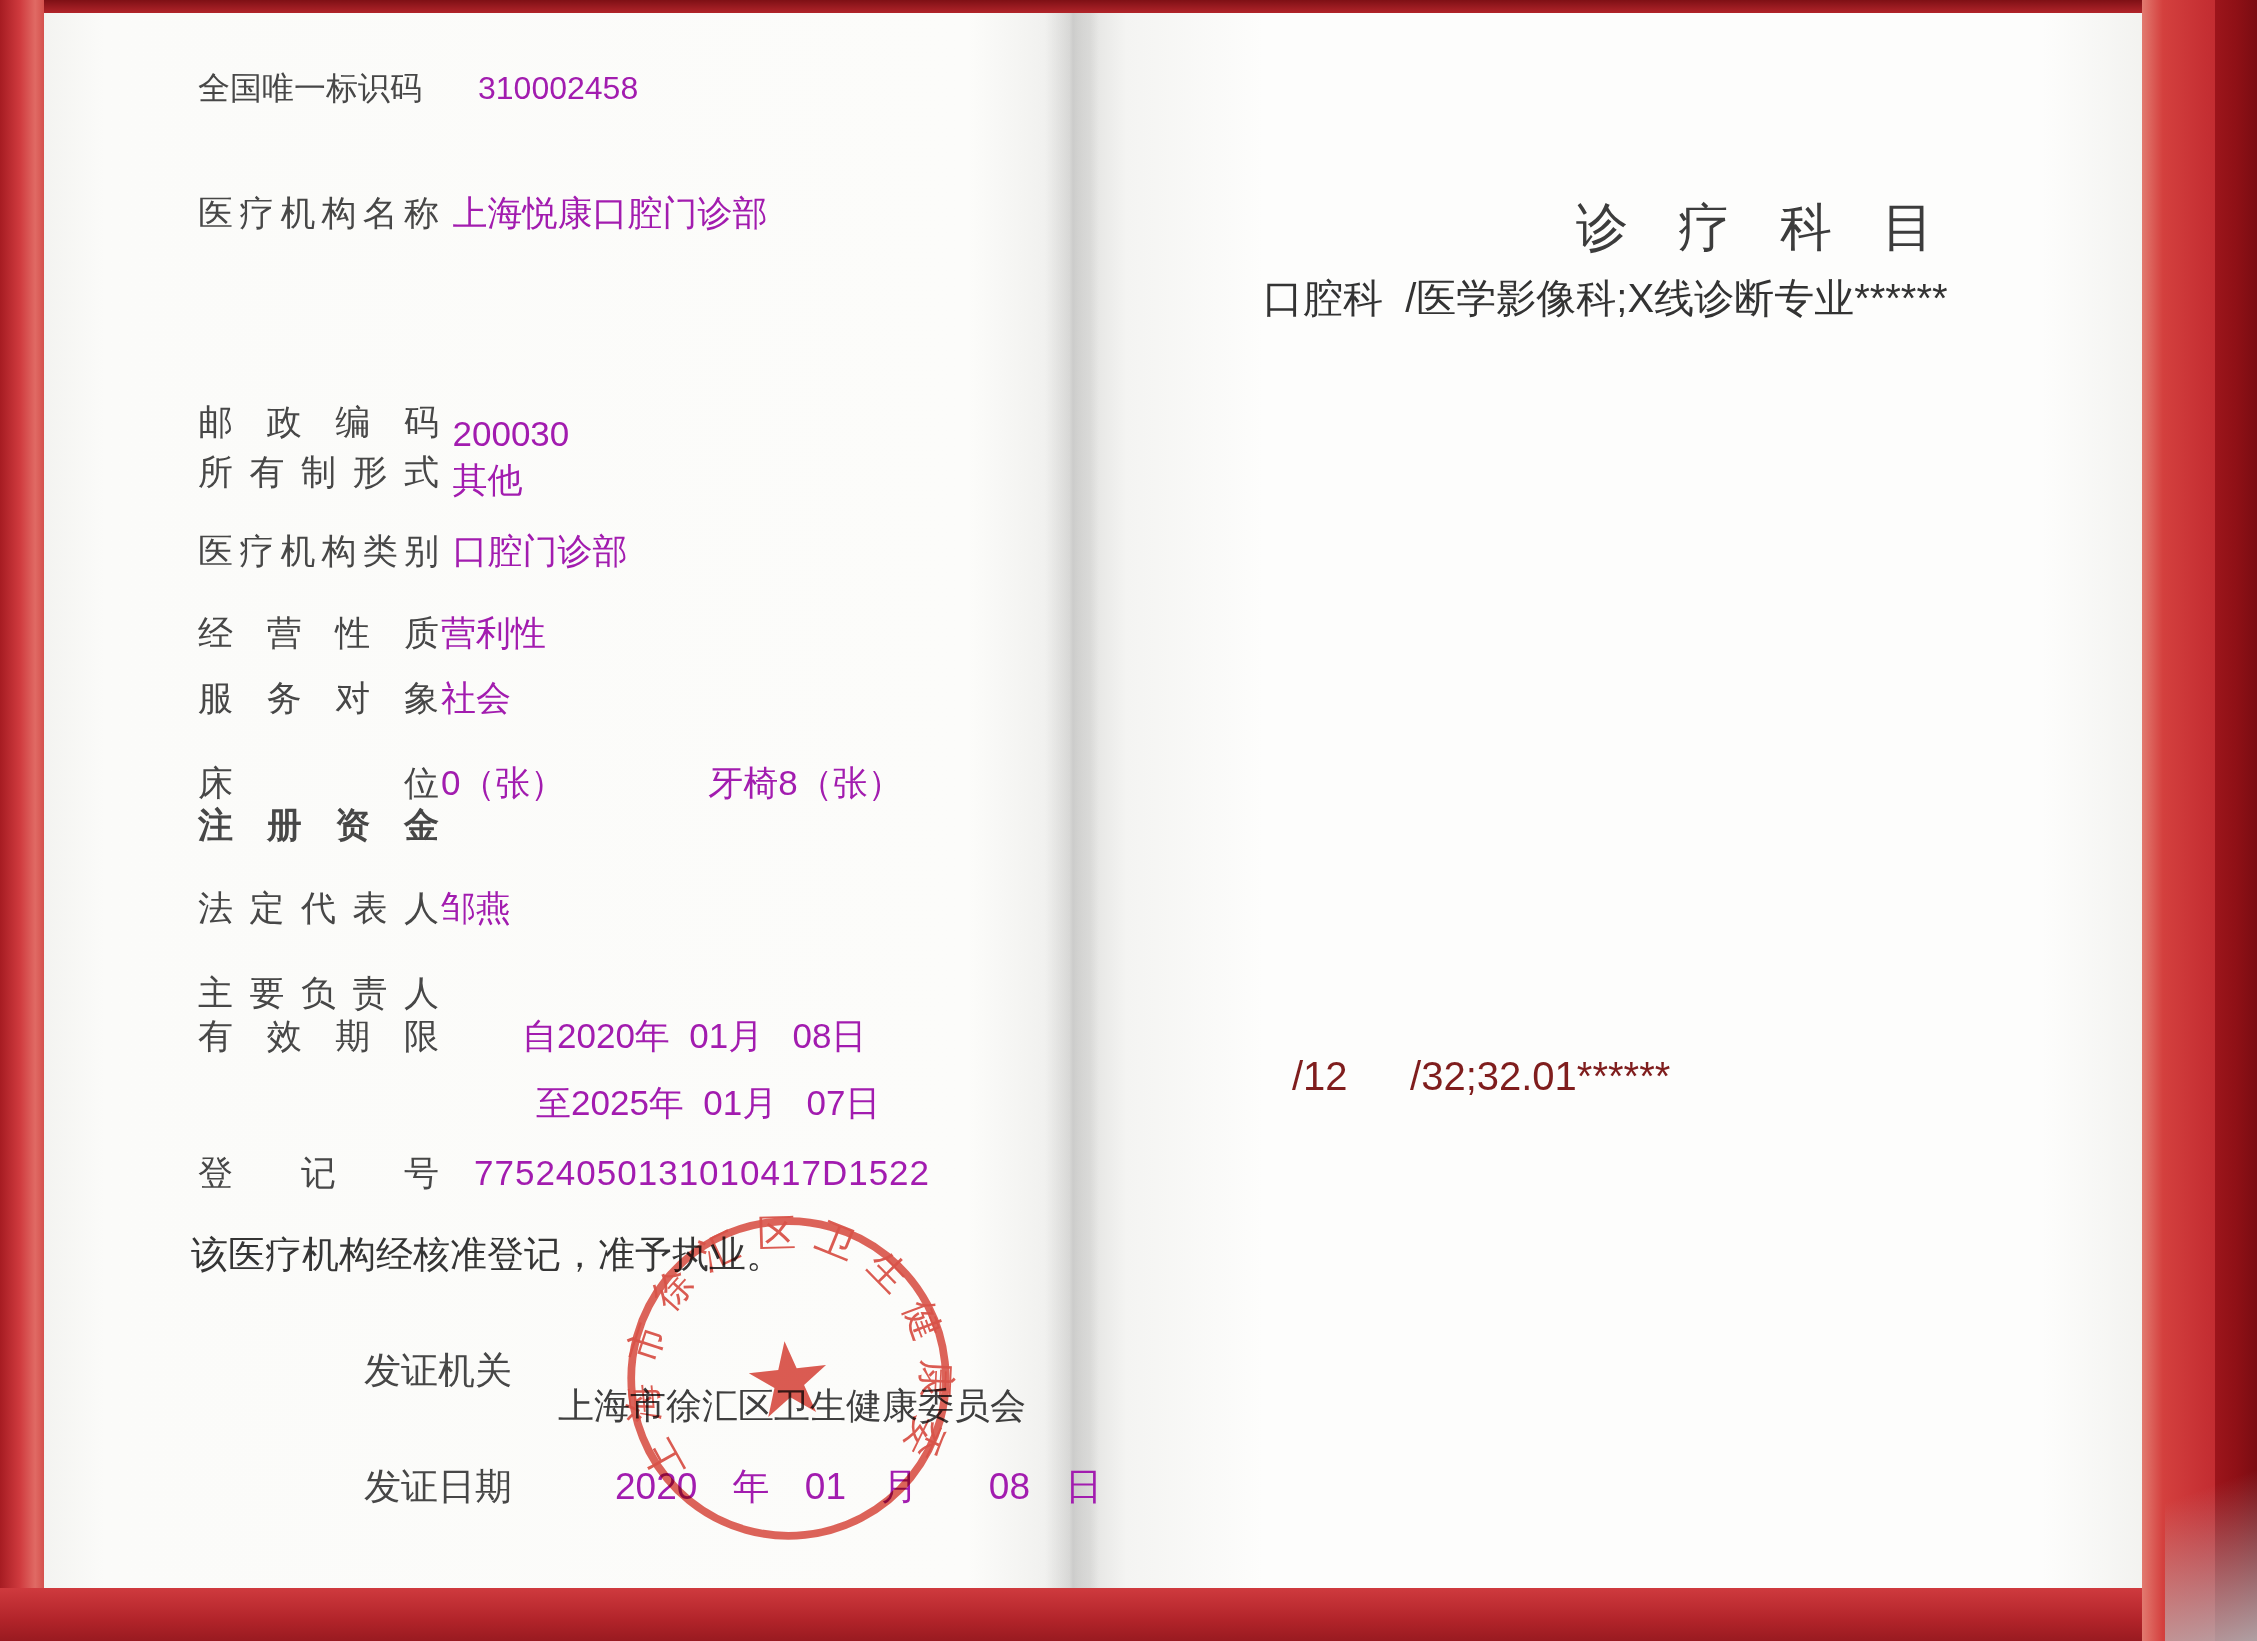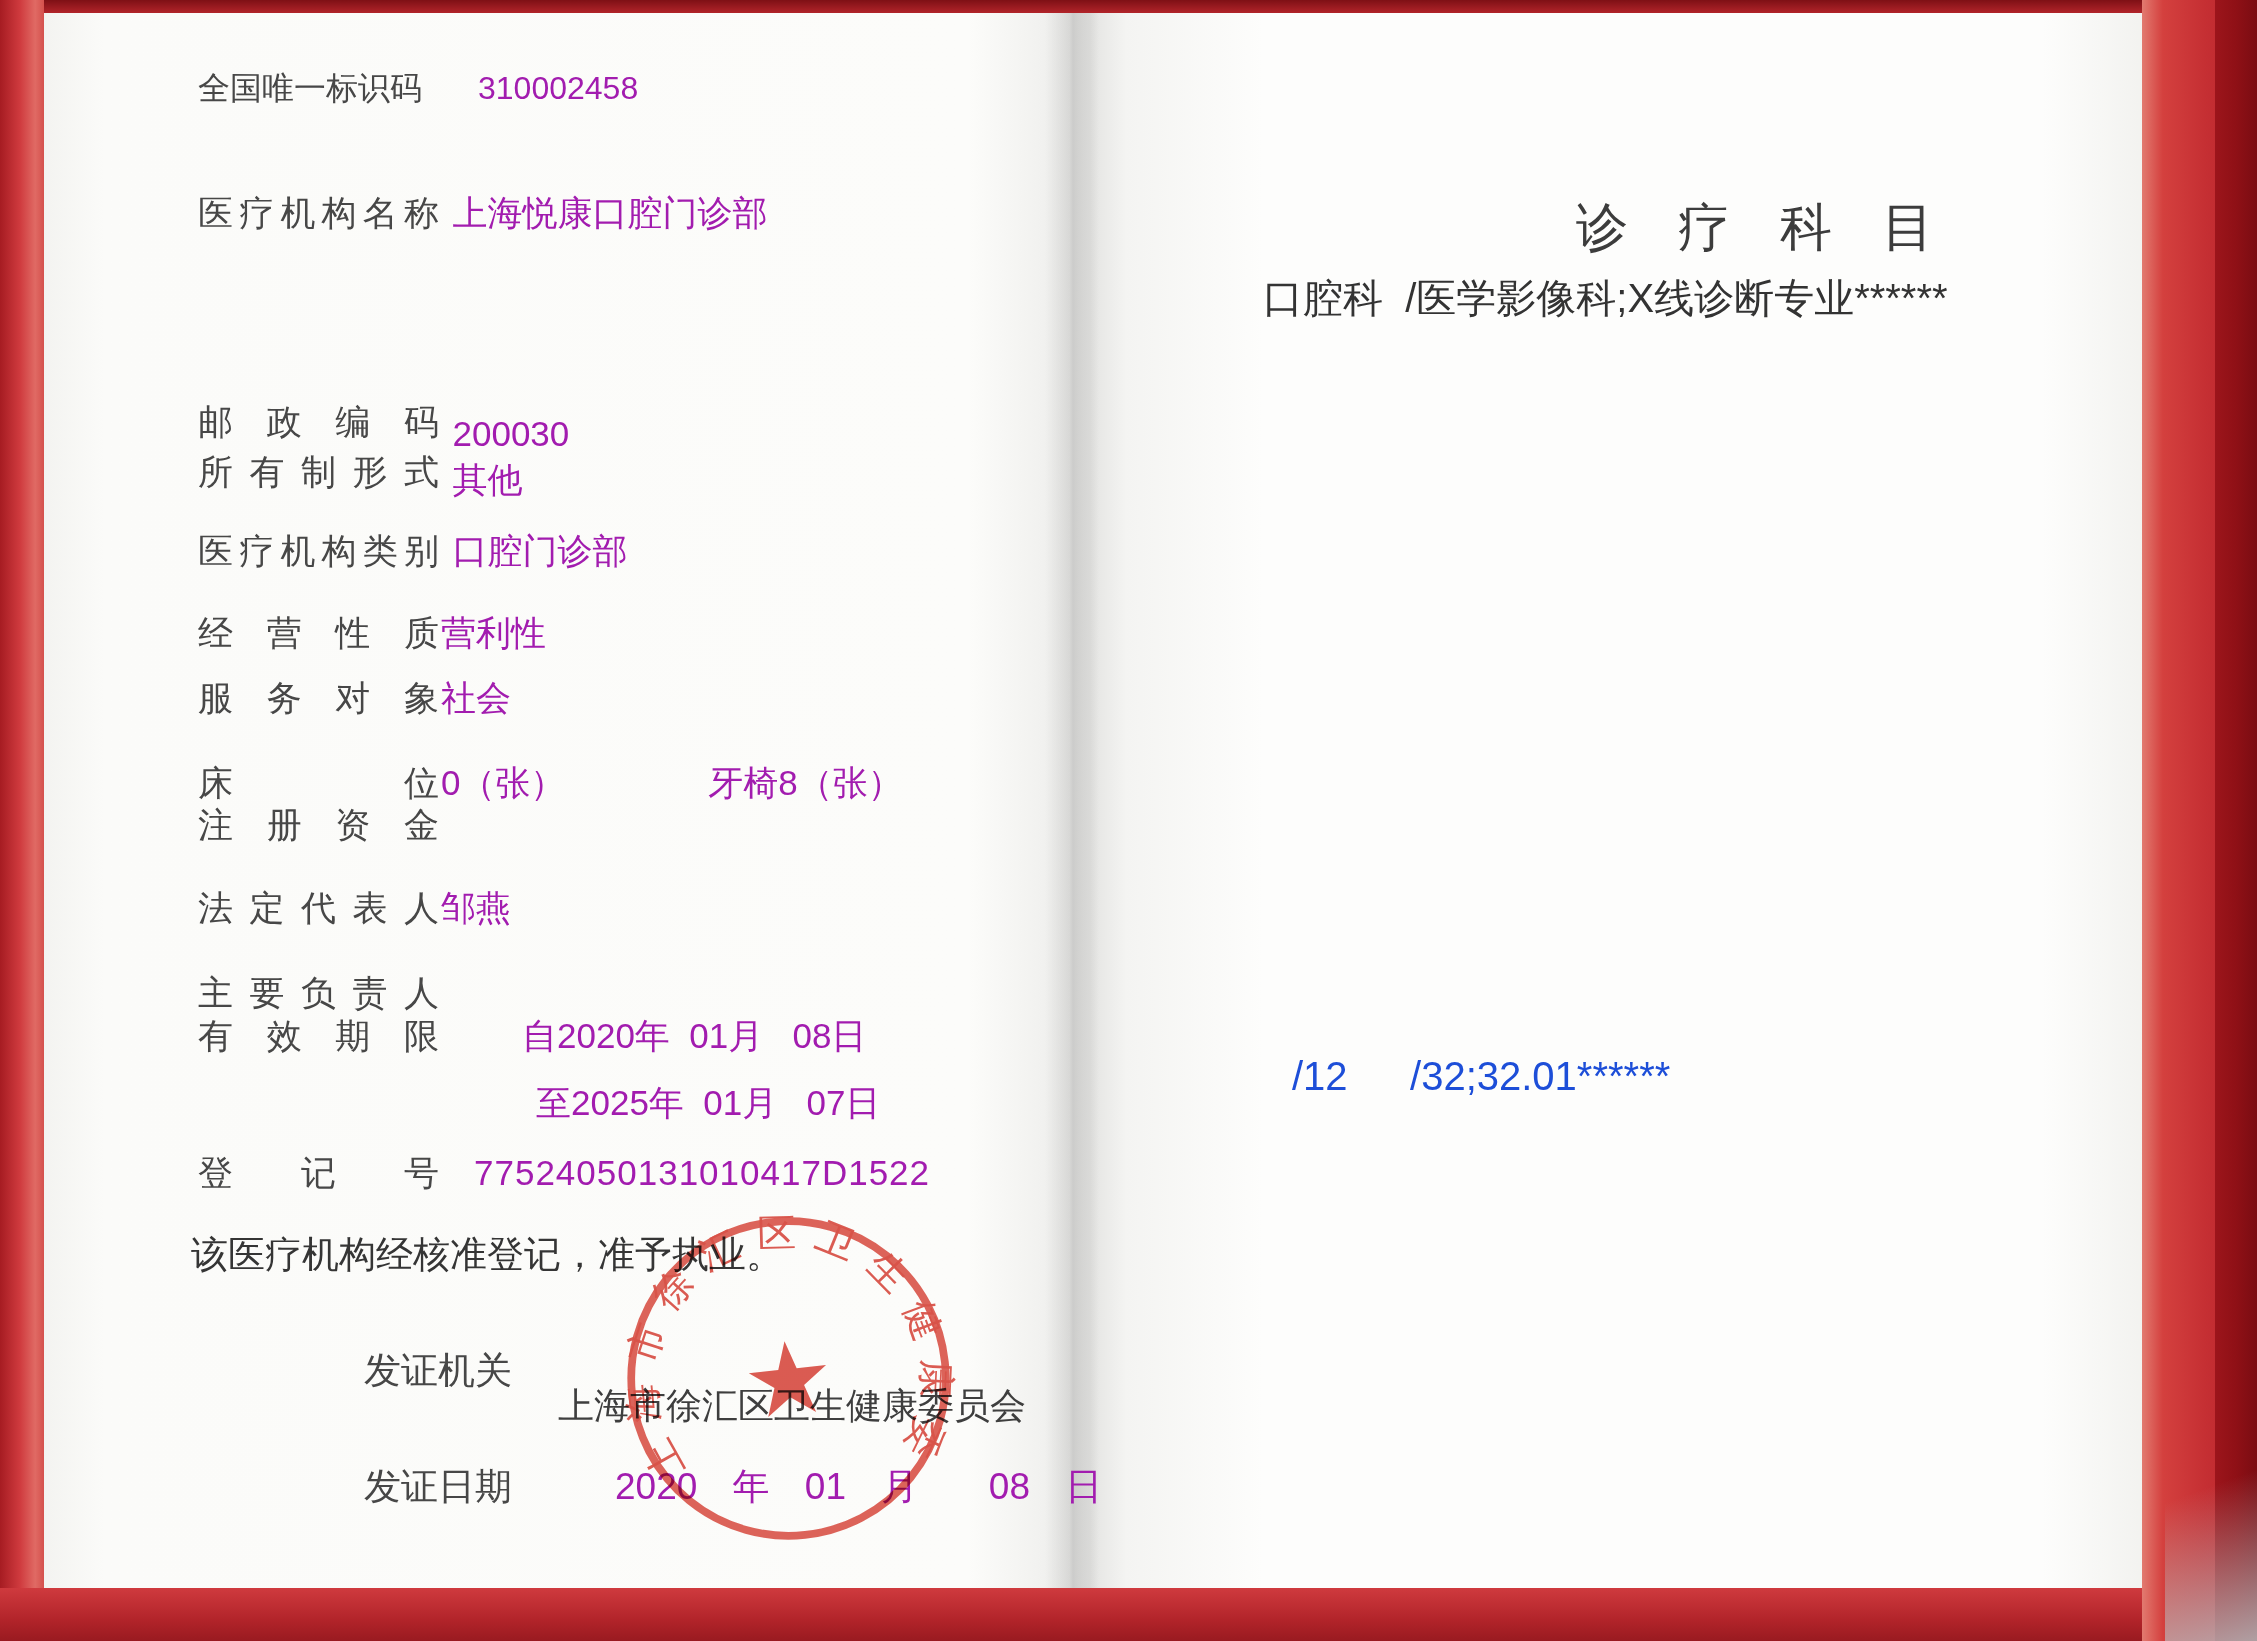--- a/index.html
+++ b/index.html
@@ -88,7 +88,7 @@
     <span class="lab">床位</span><span class="val tight">0（张）</span><span class="val" style="margin-left:143px;"><span>牙椅</span><span>8（张）</span></span>
   </div>
 
-  <div class="row" style="top:803px;">
+  <div class="row" style="top:803px;font-weight:bold;">
     <span class="lab">注册资金</span><span class="val"></span>
   </div>
 

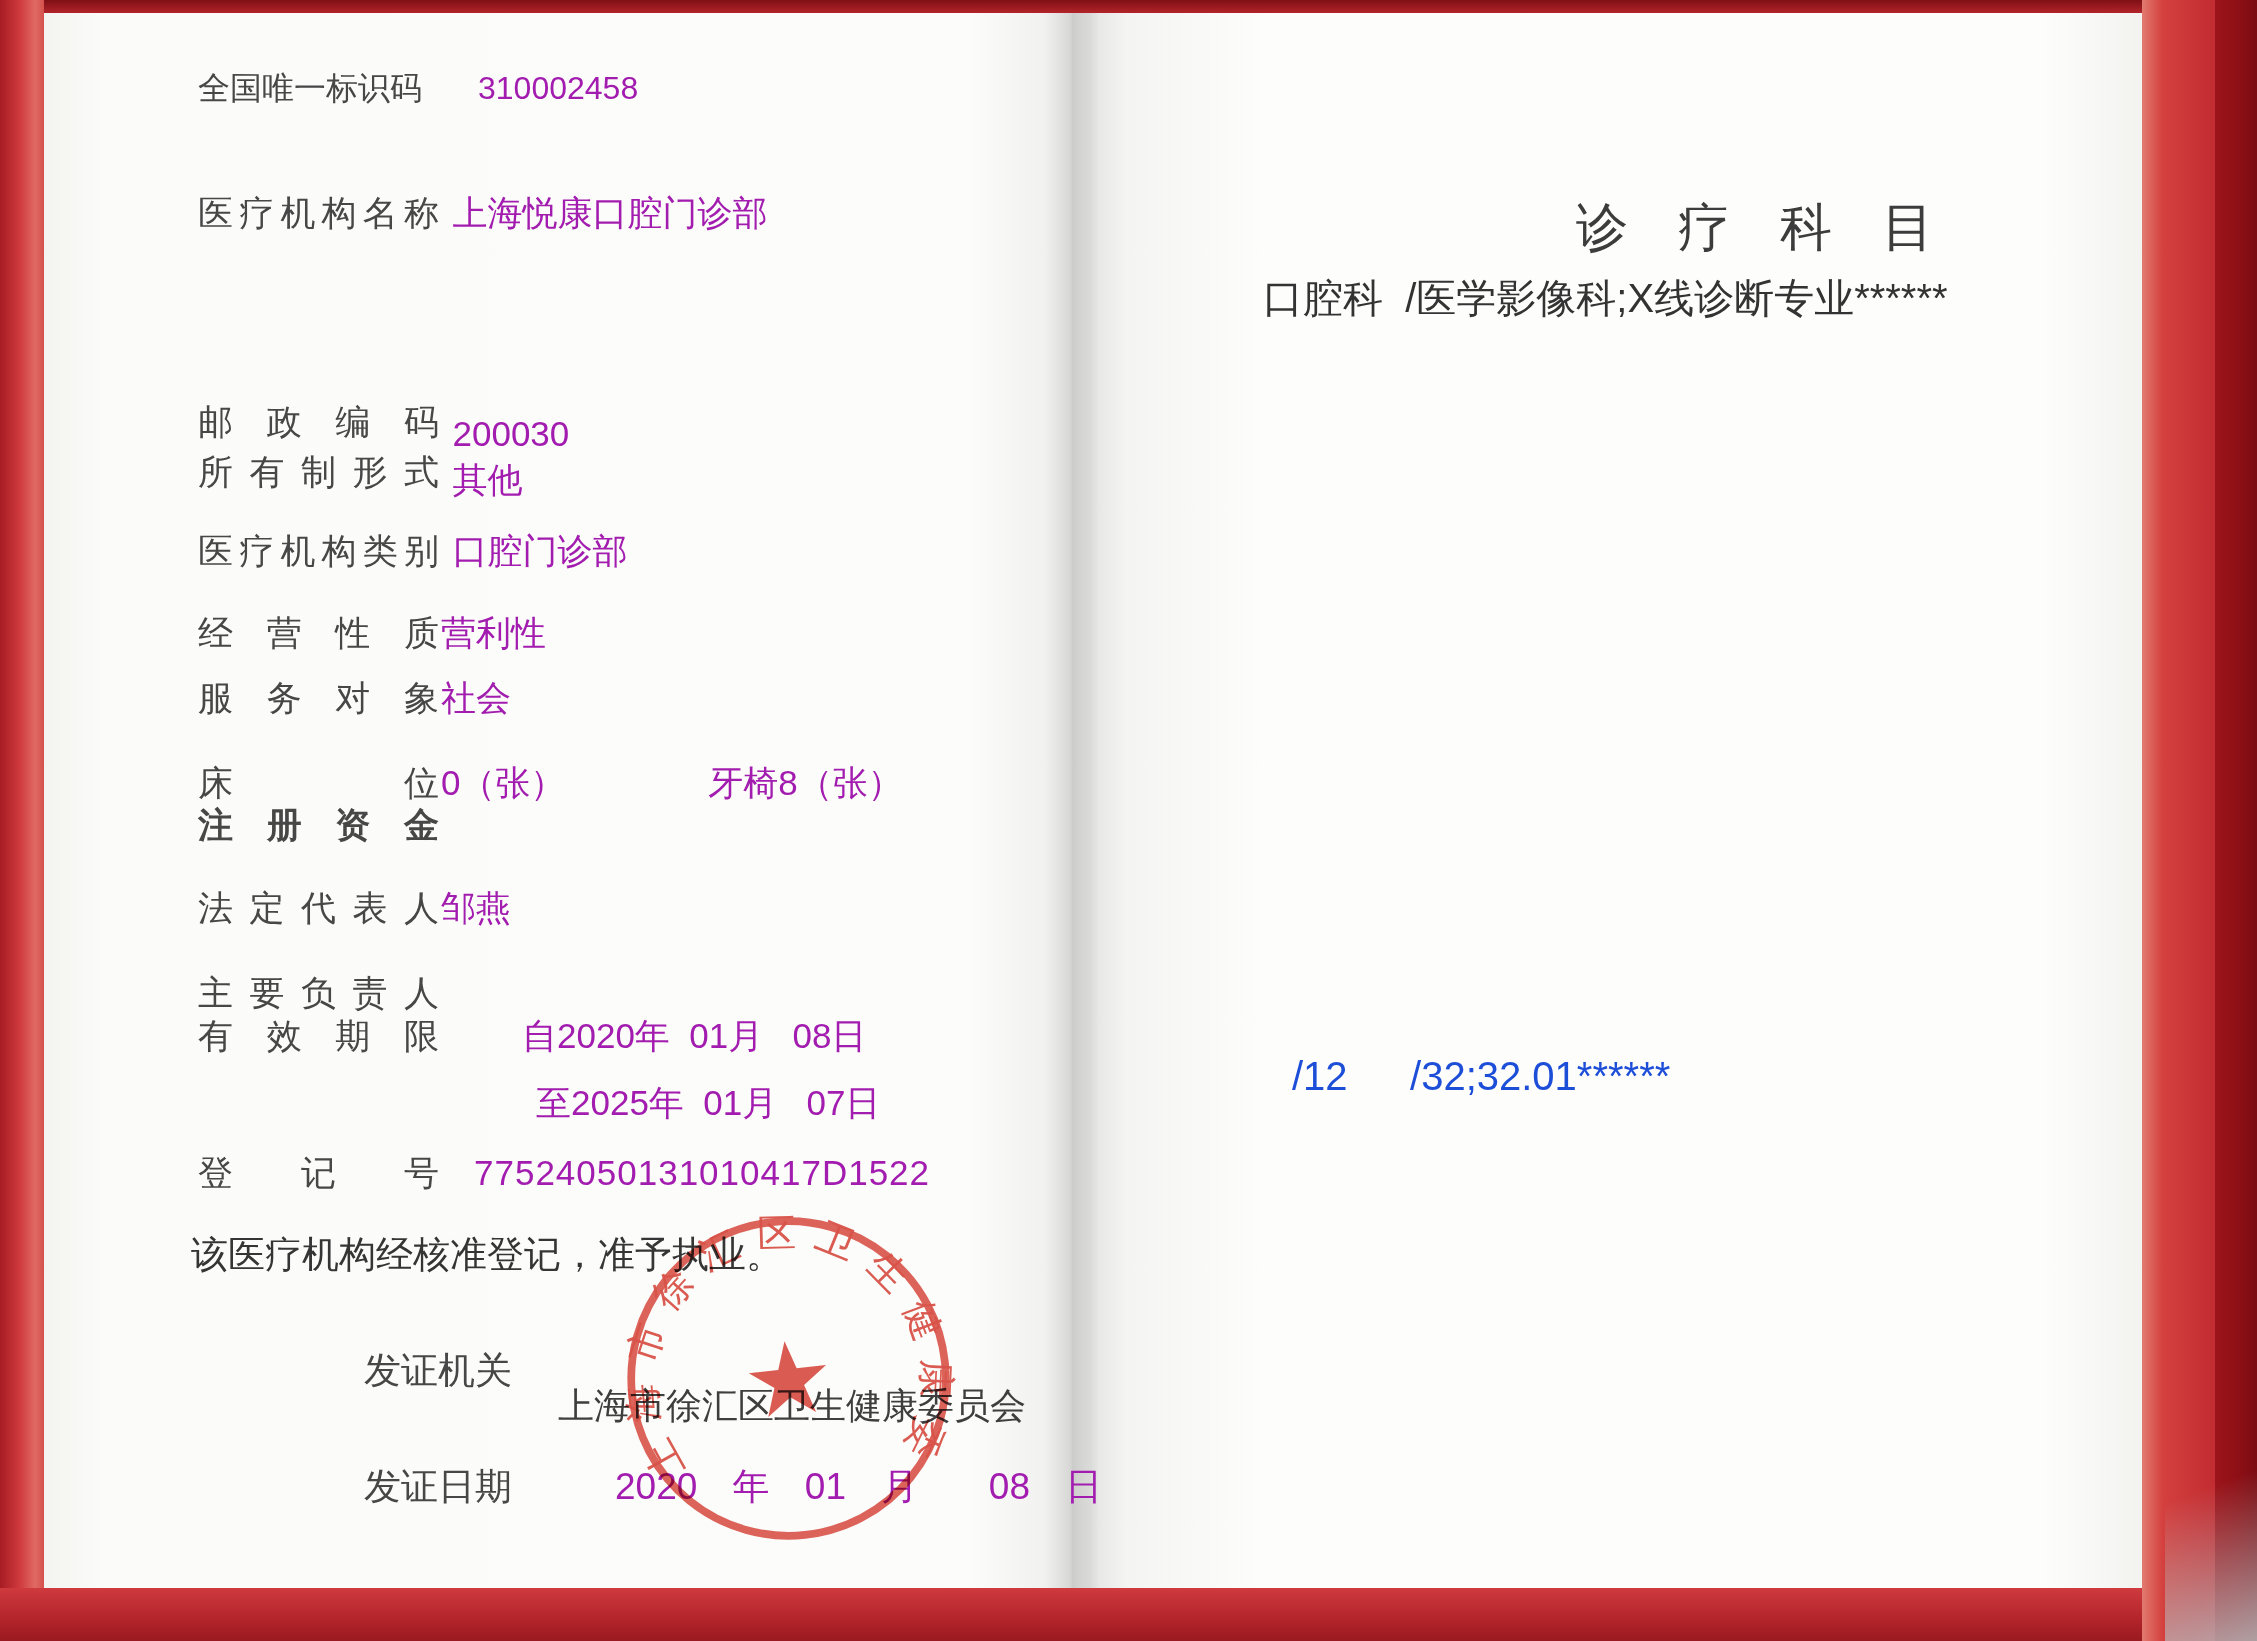--- a/index.html
+++ b/index.html
@@ -38,7 +38,7 @@
         mix-blend-mode:multiply;opacity:.92;transform:rotate(-6deg);}
   .right-title{position:absolute;left:1576px;top:193px;font-size:52px;letter-spacing:50px;color:#3c3c3c;z-index:5;white-space:nowrap;}
   .right-line1{position:absolute;left:1263px;top:271px;font-size:40px;color:#333;z-index:5;white-space:pre;}
-  .right-line2{position:absolute;left:1292px;top:1054px;font-size:40px;color:#1d4ed8;z-index:5;white-space:pre;word-spacing:9.7px;}
+  .right-line2{position:absolute;left:1292px;top:1054px;font-size:40px;color:#7f1d1d;z-index:5;white-space:pre;word-spacing:9.7px;}
 </style>
 </head>
 <body>

